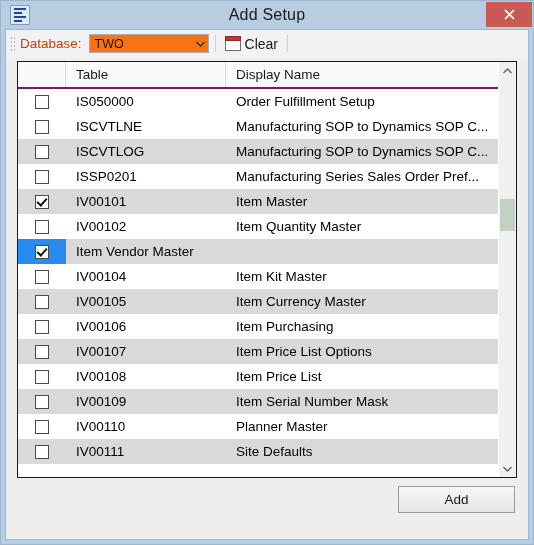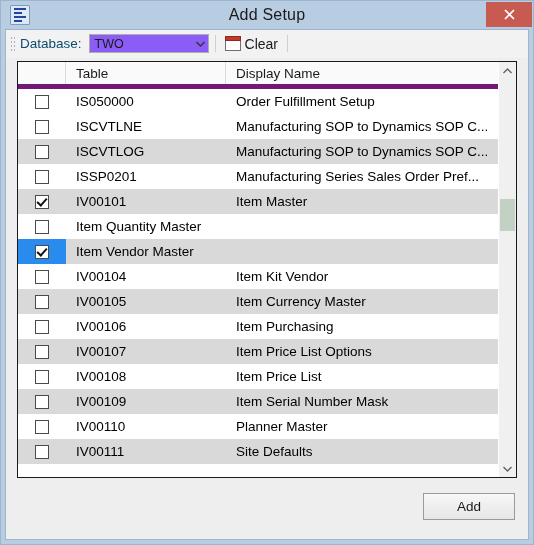--- a/index.html
+++ b/index.html
@@ -113,7 +113,7 @@
   }
   .tb-label {
     font-size: 13.5px;
-    color: #0c4a6e;
+    color: #c2410c;
     margin-right: 7px;
   }
   .combo {

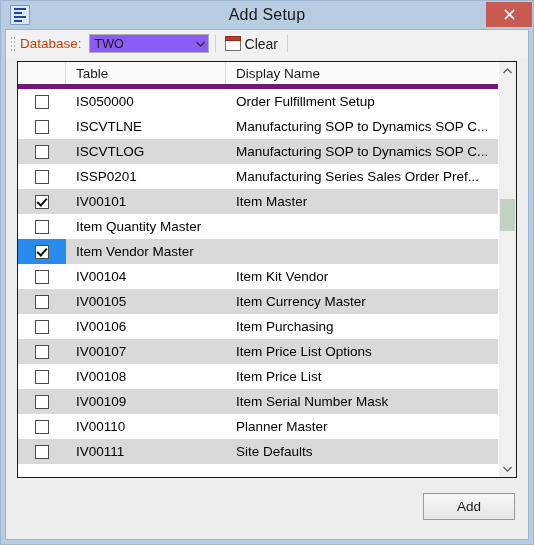--- a/index.html
+++ b/index.html
@@ -120,7 +120,7 @@
     position: relative;
     width: 120px;
     height: 19px;
-    background: #8b5cf6;
+    background: #f97316;
     border: 1px solid #adadad;
     box-sizing: border-box;
     display: flex;

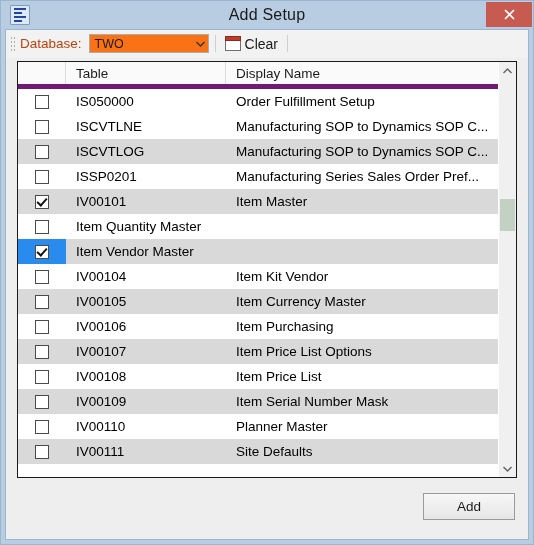--- a/index.html
+++ b/index.html
@@ -200,7 +200,7 @@
     display: flex;
     align-items: center;
     background: #fafafa;
-    border-bottom: 5px solid #701a75;
+    border-bottom: 2px solid #701a75;
     box-sizing: border-box;
   }
   .col-check {

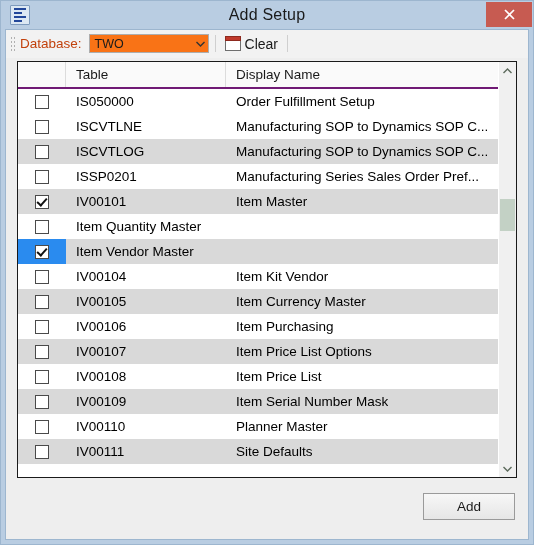--- a/index.html
+++ b/index.html
@@ -449,6 +449,9 @@
               <div class="col-check">
                 <span class="cb"></span>
               </div>
+              <div class="col-table">
+                <span class="cell-text">IV00102</span>
+              </div>
               <div class="col-display">
                 <span class="cell-text">Item Quantity Master</span>
               </div>

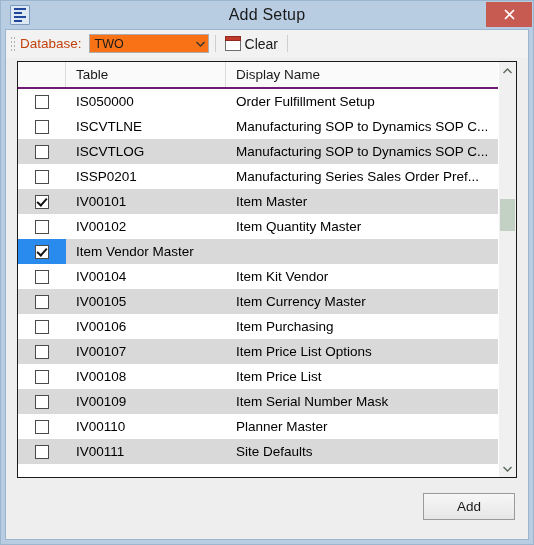--- a/index.html
+++ b/index.html
@@ -472,7 +472,7 @@
                 <span class="cell-text">IV00104</span>
               </div>
               <div class="col-display">
-                <span class="cell-text">Item Kit Vendor</span>
+                <span class="cell-text">Item Kit Master</span>
               </div>
             </div>
             <div class="row alt">

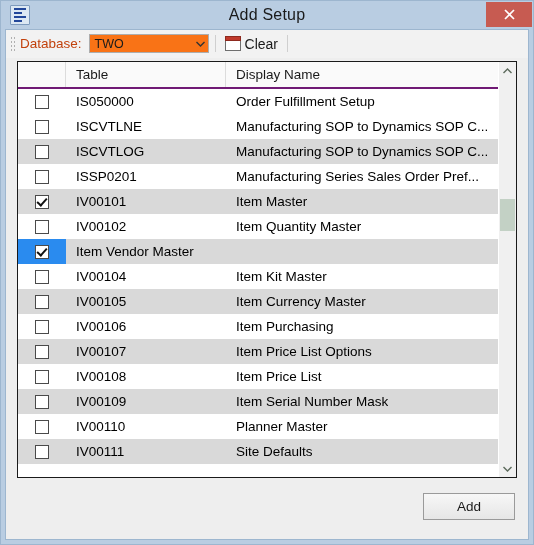--- a/index.html
+++ b/index.html
@@ -321,8 +321,8 @@
   .add-btn {
     position: absolute;
     right: 13px;
-    top: 15px;
-    width: 92px;
+    top: 8px;
+    width: 117px;
     height: 27px;
     background: linear-gradient(#f7f7f7, #e6e6e6);
     border: 1px solid #9a9a9a;

